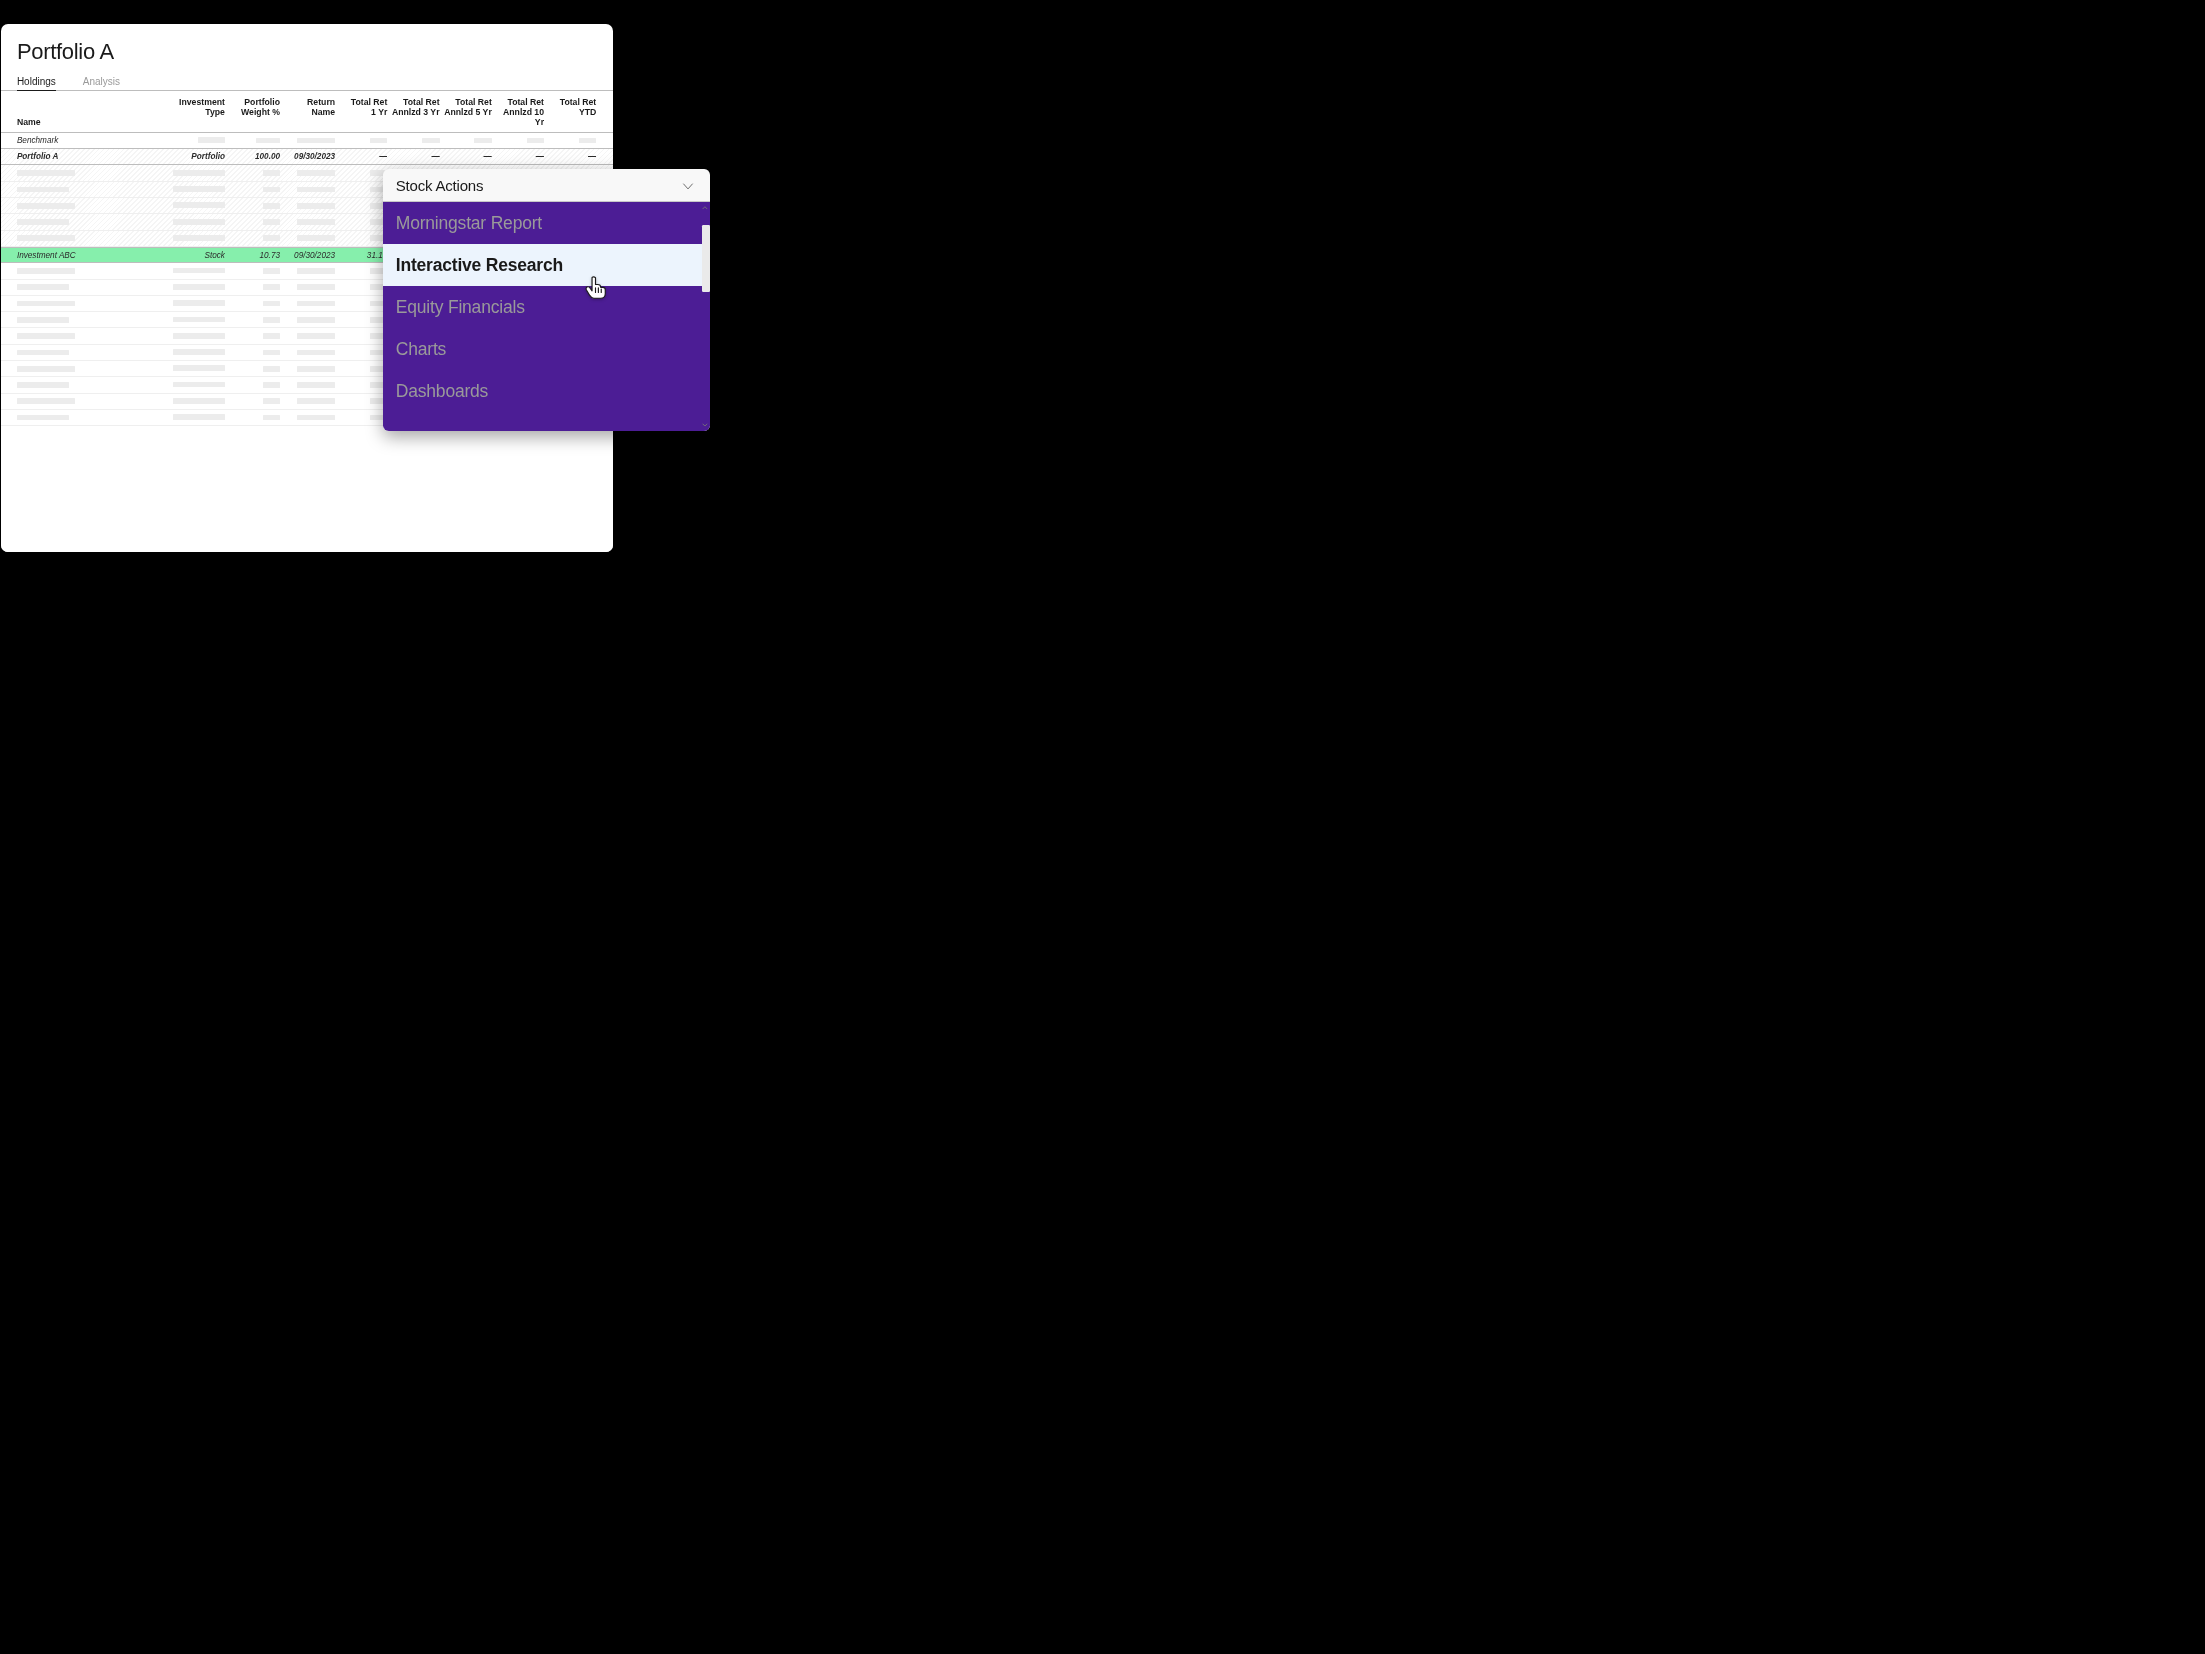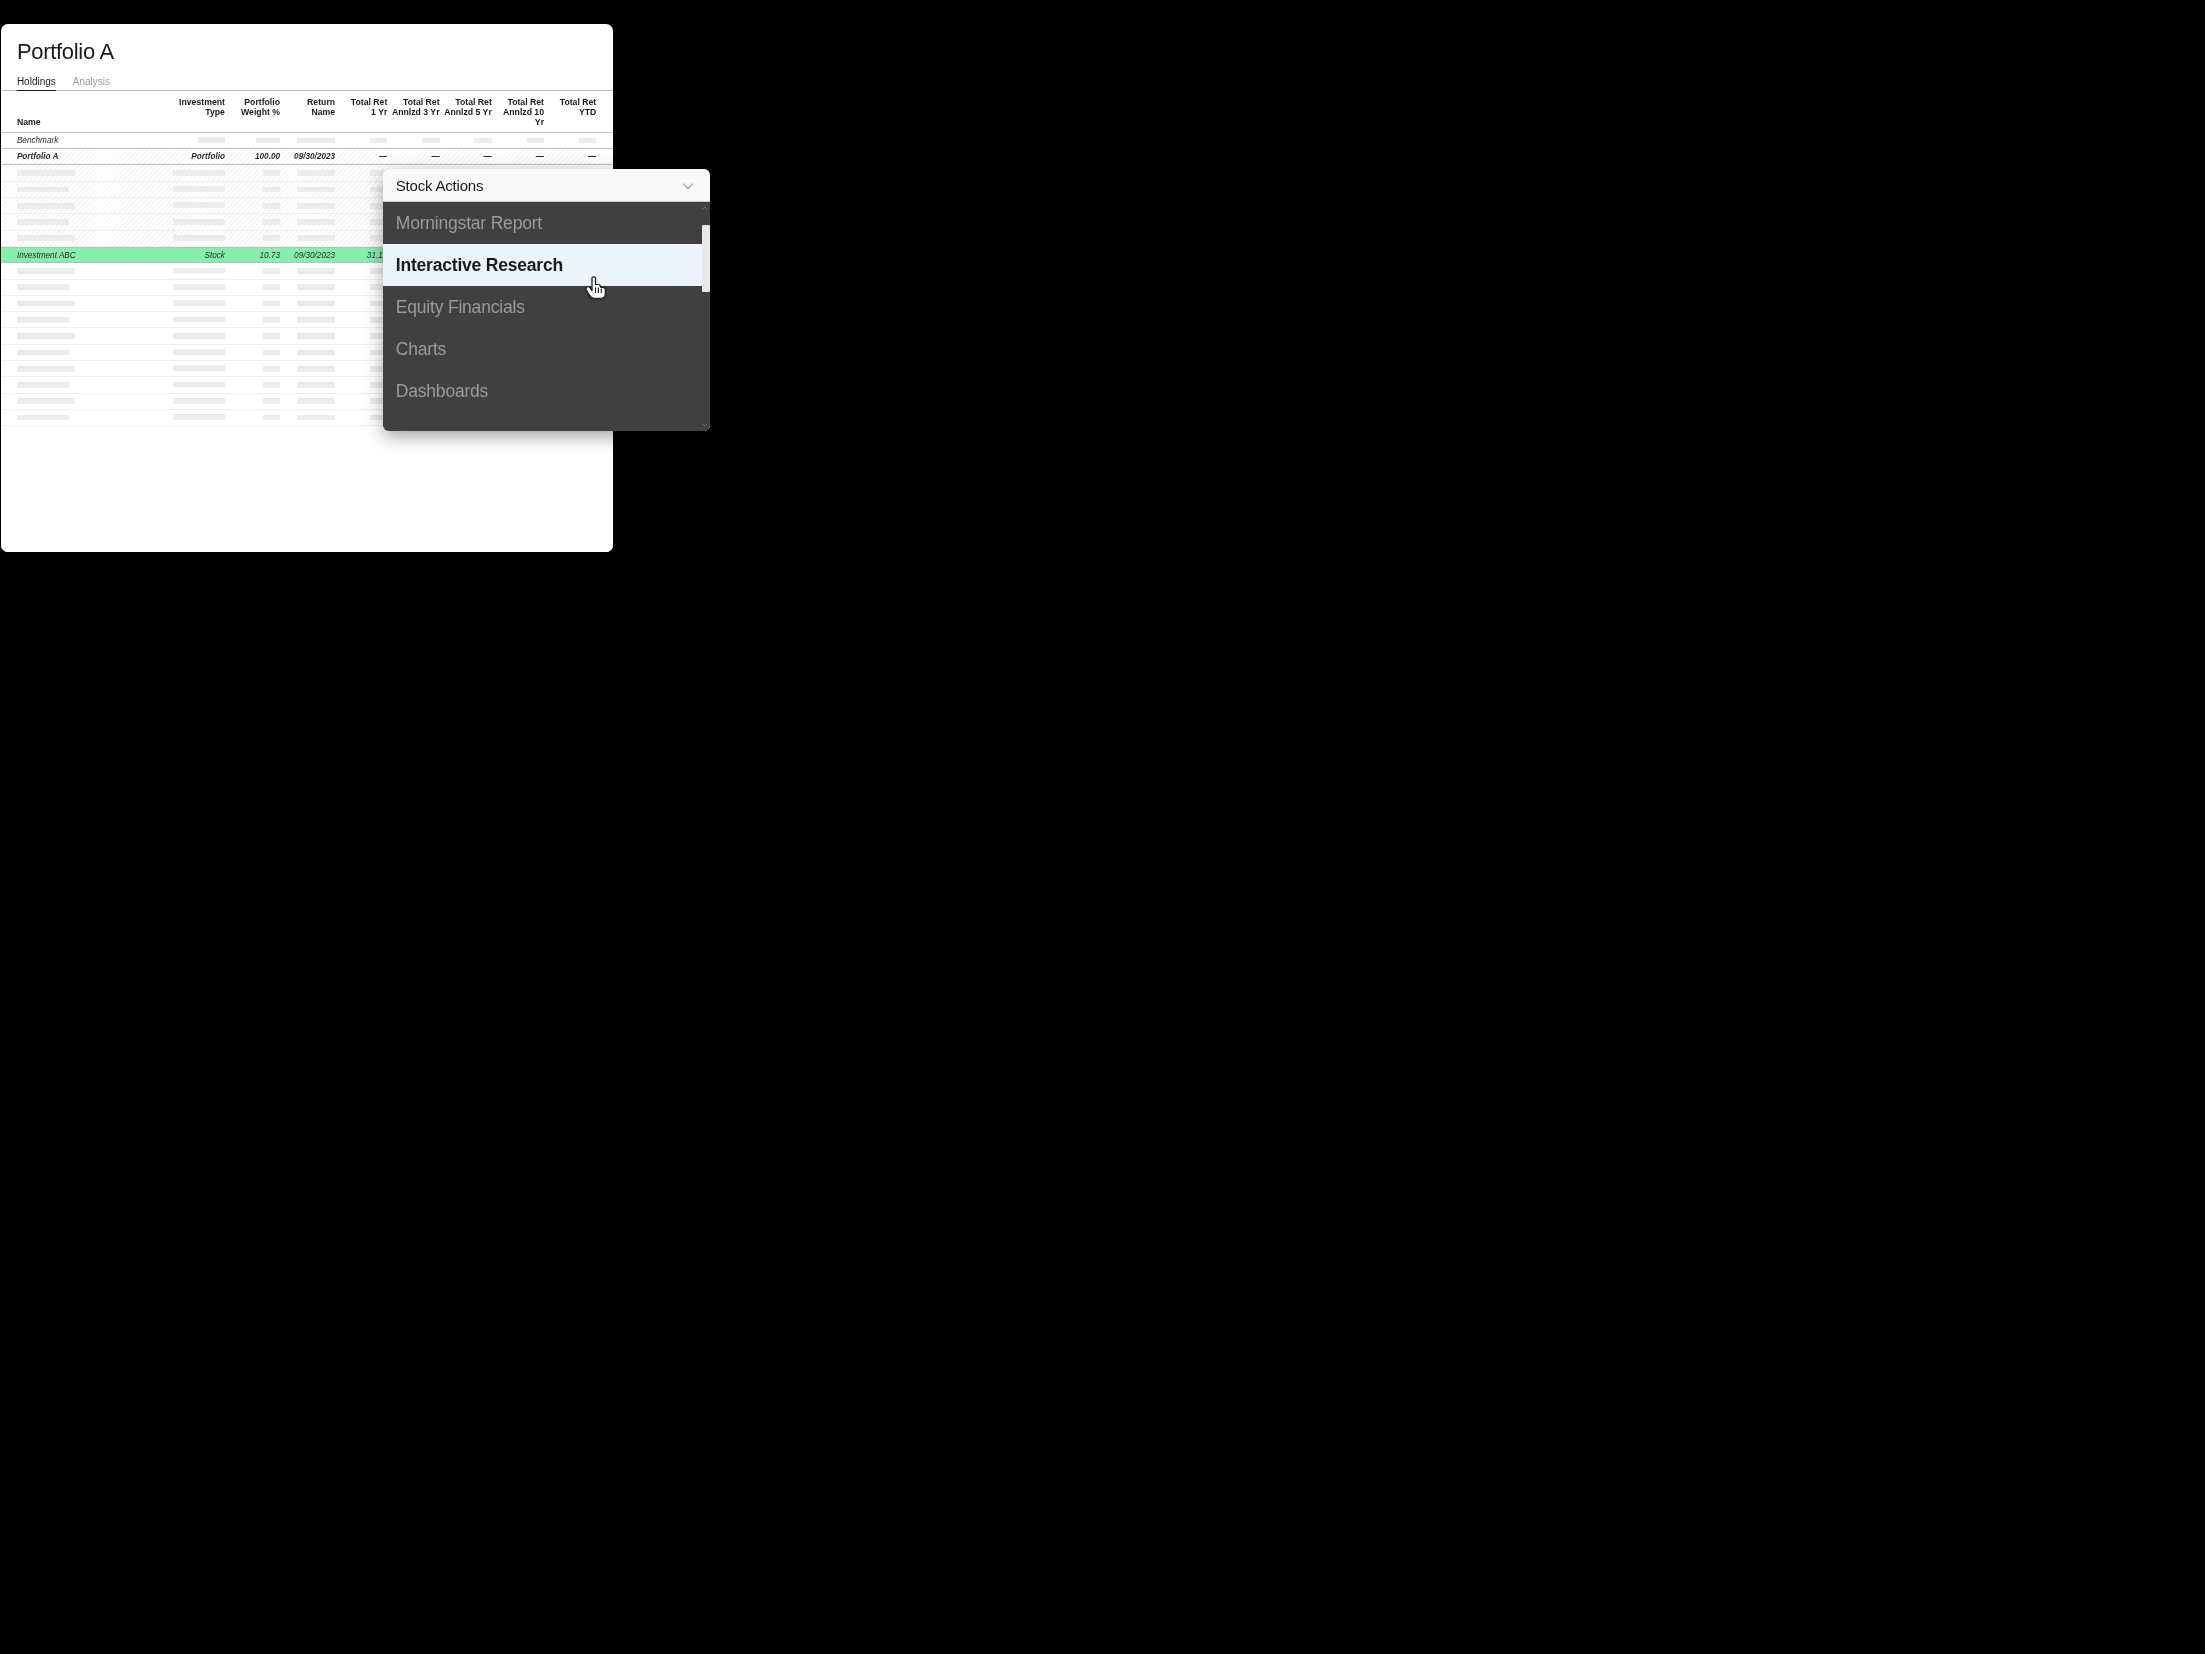--- a/index.html
+++ b/index.html
@@ -38,7 +38,7 @@
   }
   .tabs {
     display: flex;
-    gap: 17px;
+    gap: 27px;
     padding: 0 16.3px;
     border-bottom: 0.6px solid #bdbdbd;
   }

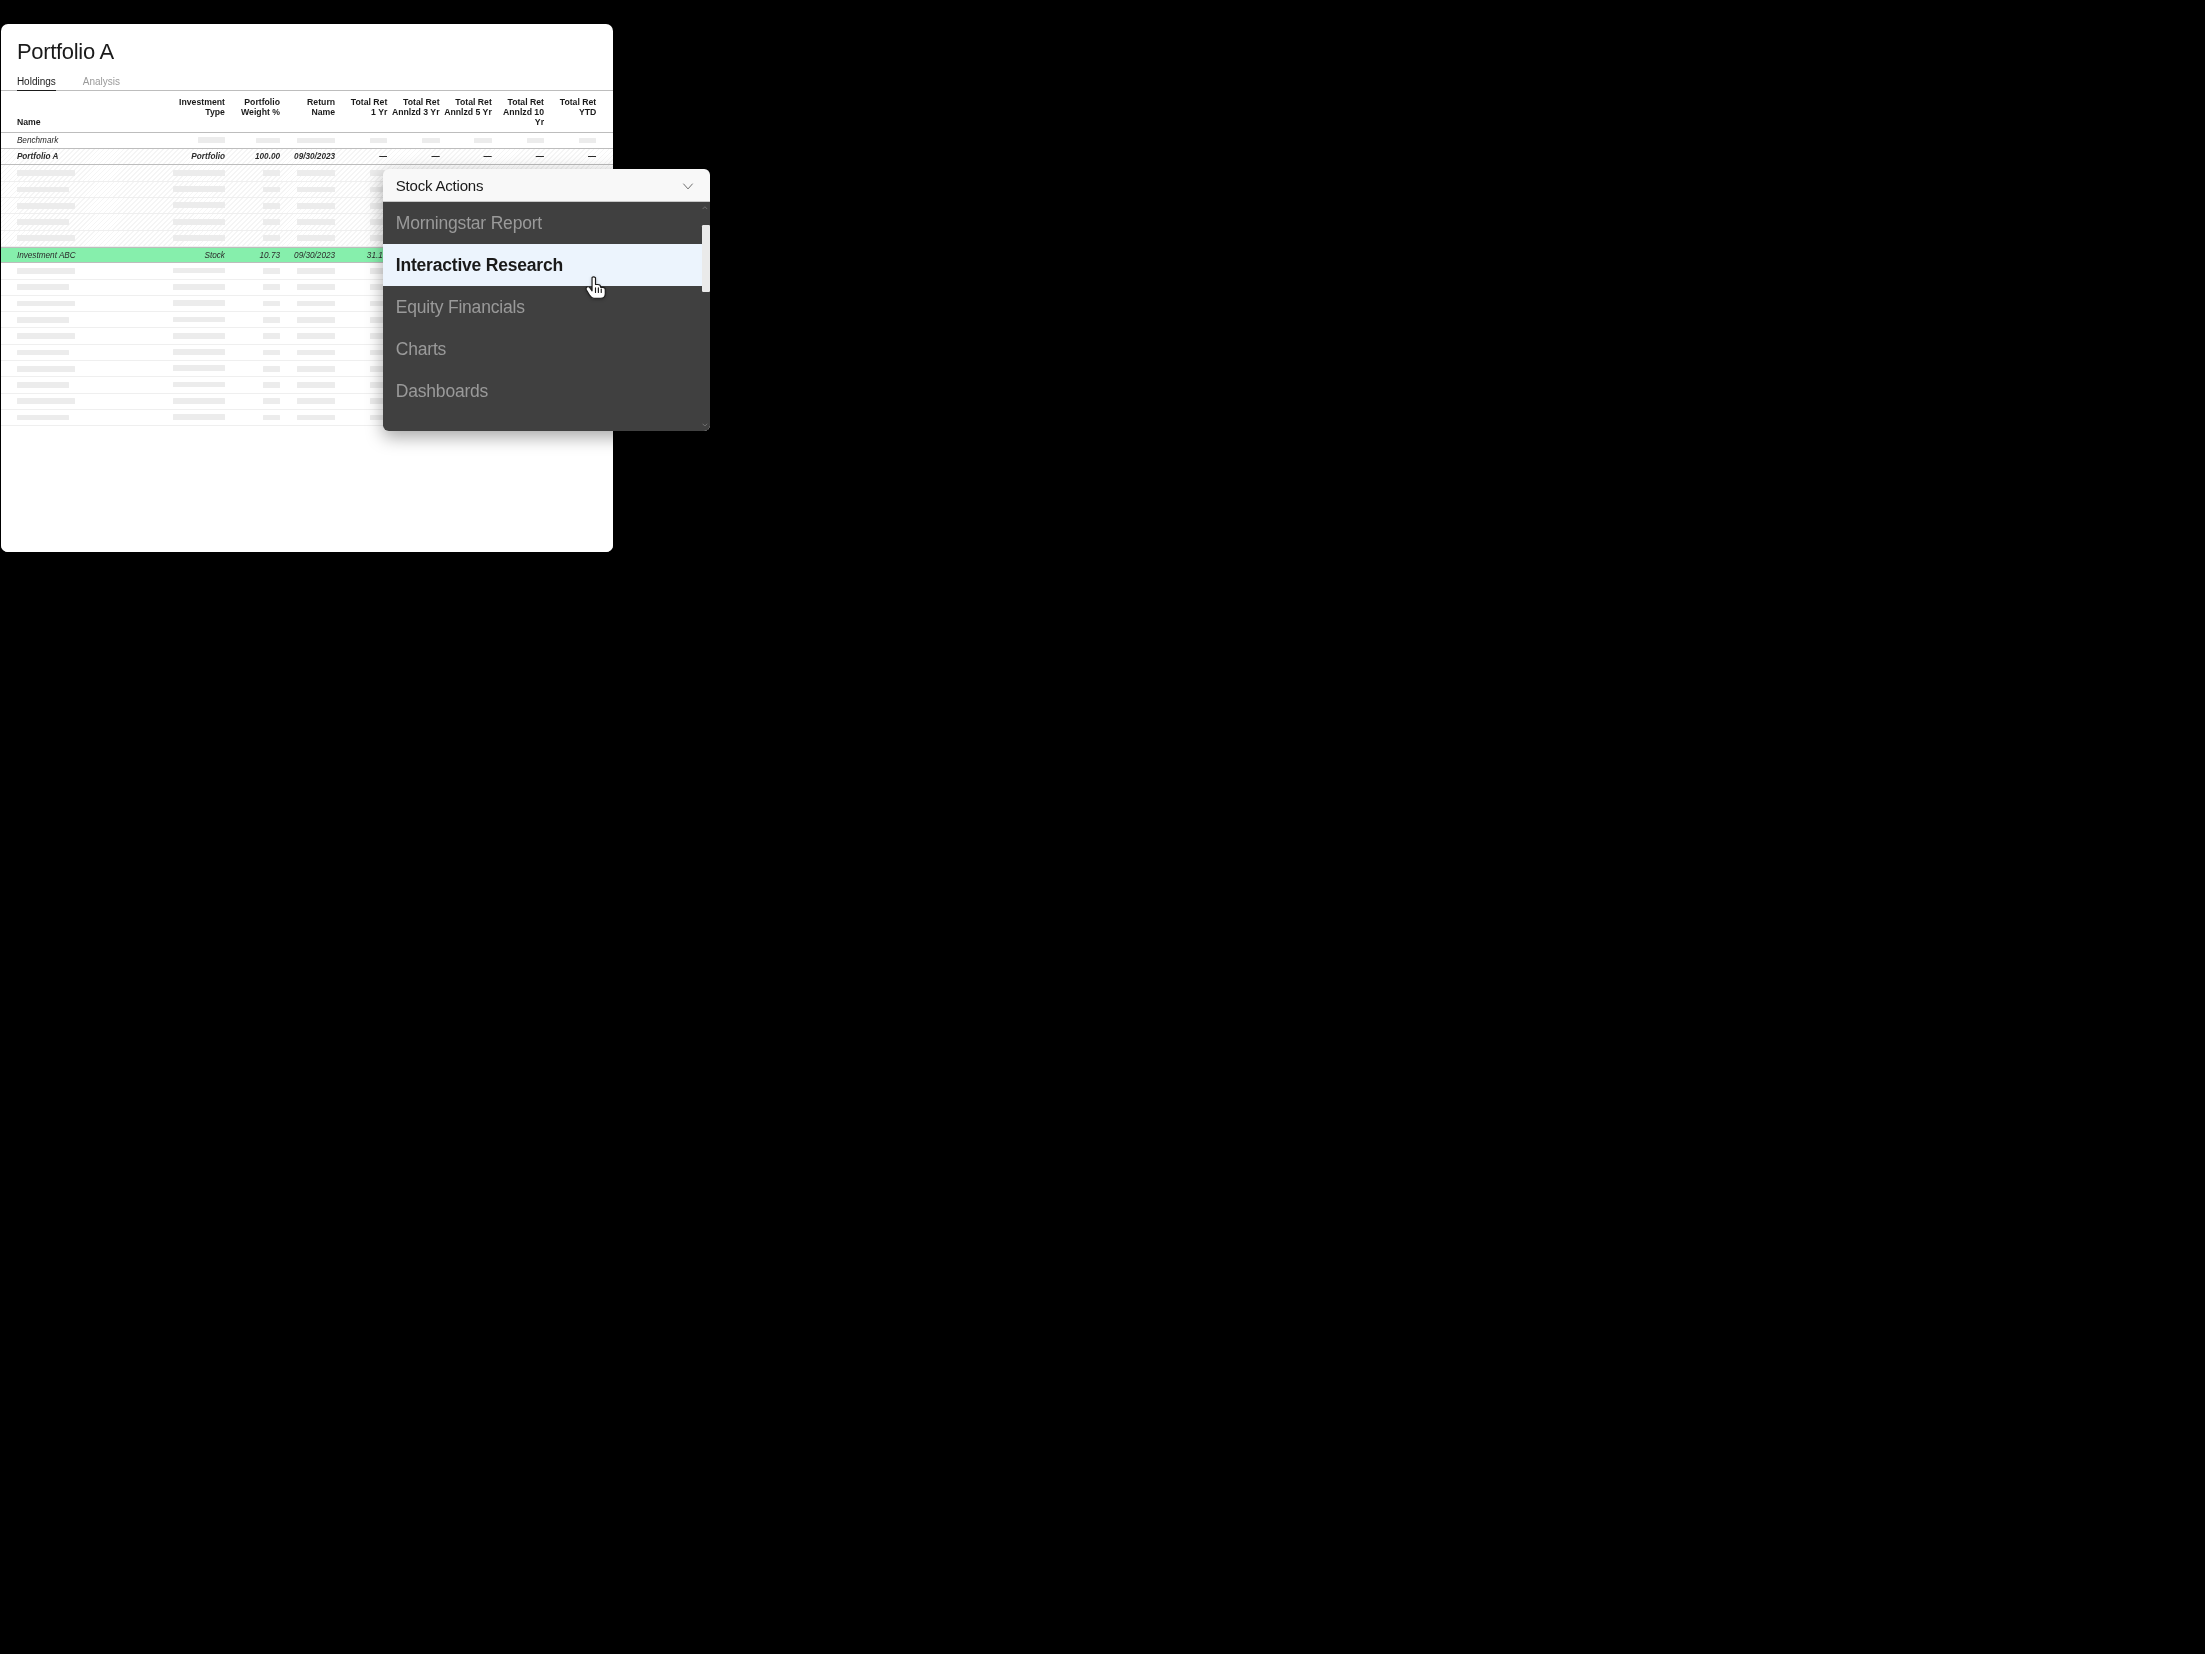--- a/index.html
+++ b/index.html
@@ -140,7 +140,7 @@
   .chev { width:15px; height:15px; display:flex; align-items:center; justify-content:center; }
   .chev svg { stroke:#5a5a5a; stroke-width:1.5; fill:none; }
 
-  .popup-body { position:relative; flex:1; background:#404040; overflow:hidden;}
+  .popup-body { position:relative; flex:1; background:#4c1d95; overflow:hidden;}
   .scroll-track { position:absolute; right:0; top:0; bottom:0; width:9.3px; background:transparent; }
   .scroll-thumb { position:absolute; right:0; top:23px; width:8.2px; height:67px; background:#eaeaea; border-radius:1.2px; }
   .scroll-arrow { position:absolute; right:1.2px; width:7px; height:7px; display:flex; align-items:center; justify-content:center;}

